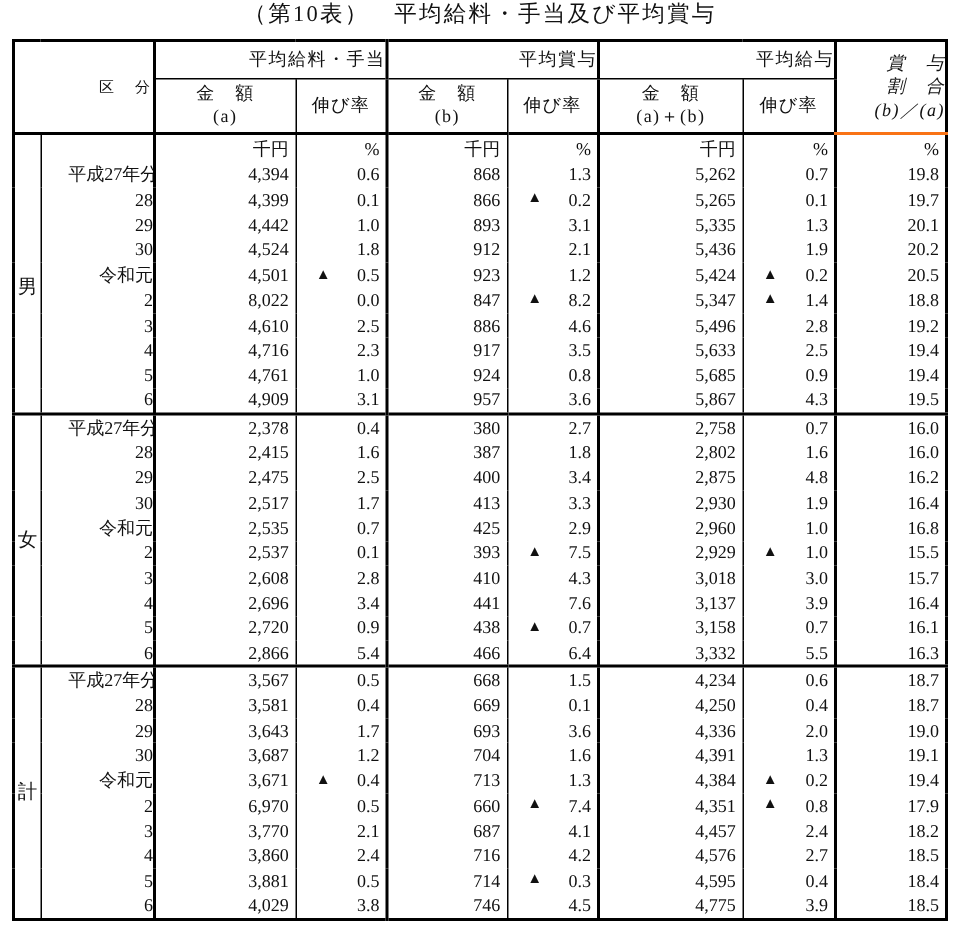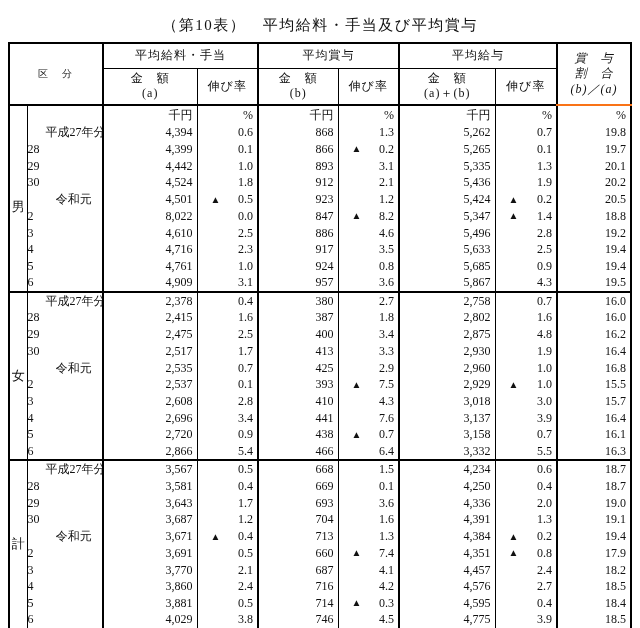--- a/index.html
+++ b/index.html
@@ -5,7 +5,7 @@
   * { margin:0; padding:0; box-sizing:border-box; }
   html,body { width:640px; height:628px; background:#ffffff; color:#111;
     font-family:"Liberation Serif","DejaVu Serif",serif; }
-  .title { text-align:center; font-size:15px; margin-top:16px; letter-spacing:1.5px; }
+  .title { text-align:center; font-size:15px; margin-top:0; letter-spacing:1.5px; }
   table.stat { border-collapse:collapse; table-layout:fixed; width:622px;
     margin:7px 0 0 8px; border:2px solid #000; }
   th,td { font-weight:normal; font-size:12px; white-space:nowrap; overflow:hidden; }

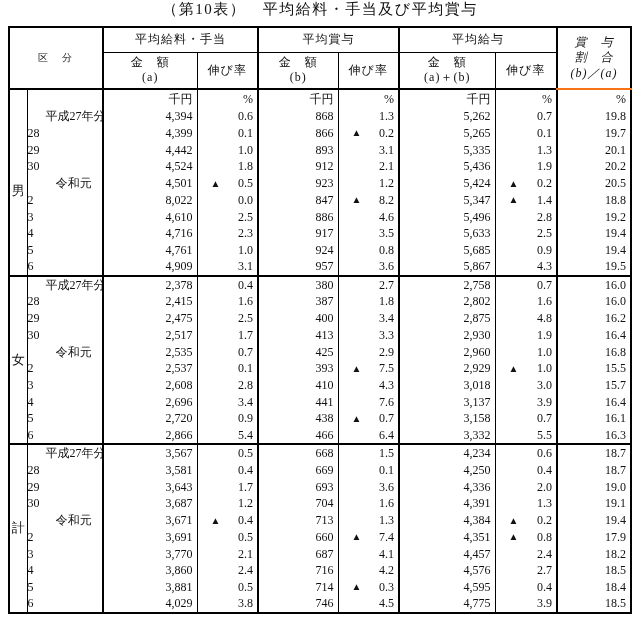--- a/index.html
+++ b/index.html
@@ -13,7 +13,7 @@
   .v1 { border-right:1px solid #000; }
   .v2 { border-right:2px solid #000; }
   
-  tr.h1 th { height:25px; }
+  tr.h1 th { height:25px;text-align:right; }
   th.grp { border-bottom:1px solid #000; border-right:2px solid #000; letter-spacing:1px; }
   th.kubun { border-bottom:2px solid #000; border-right:2px solid #000; font-size:10px; letter-spacing:2px; }
   tr.h2 th { height:37px; border-bottom:2px solid #000; line-height:1.25; letter-spacing:1px; }

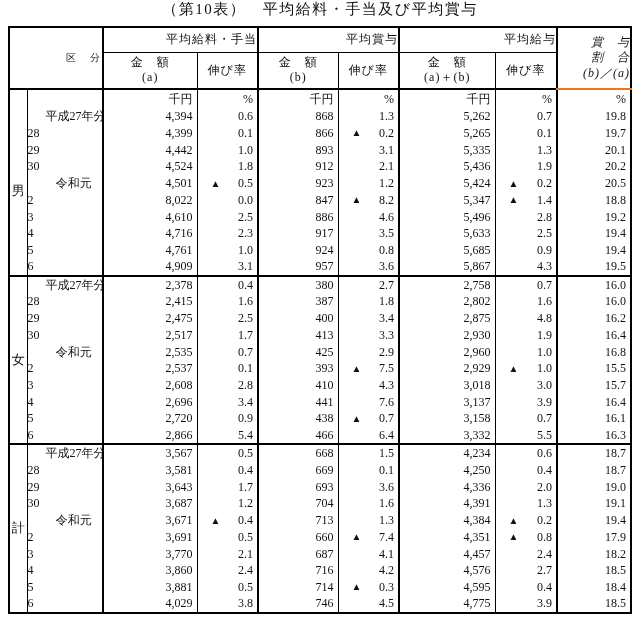--- a/index.html
+++ b/index.html
@@ -24,7 +24,7 @@
   tr.data-row td { height:16.7px; }
   tr.section-start td { border-top:2px solid #000; }
   td.group-cell { text-align:center; vertical-align:middle; font-size:13px; }
-  td.year-cell { text-align:center; padding-left:18px; }
+  td.year-cell { text-align:right; padding-left:18px; }
   td.year-cell.center { text-align:left; padding-left:0; }
   td.rate { position:relative; }
   span.tri { position:absolute; left:13px; top:50%; transform:translateY(-52%); font-size:10px; line-height:1; }

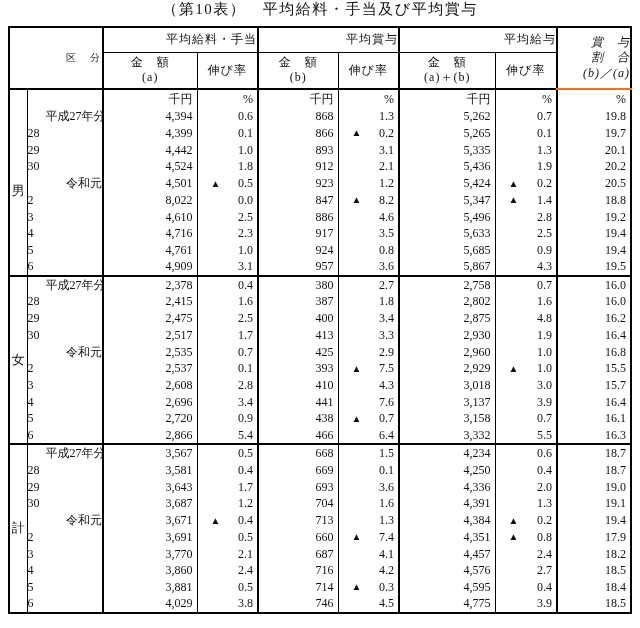--- a/index.html
+++ b/index.html
@@ -25,7 +25,7 @@
   tr.section-start td { border-top:2px solid #000; }
   td.group-cell { text-align:center; vertical-align:middle; font-size:13px; }
   td.year-cell { text-align:right; padding-left:18px; }
-  td.year-cell.center { text-align:left; padding-left:0; }
+  td.year-cell.center { text-align:right; padding-left:0; }
   td.rate { position:relative; }
   span.tri { position:absolute; left:13px; top:50%; transform:translateY(-52%); font-size:10px; line-height:1; }
 </style>

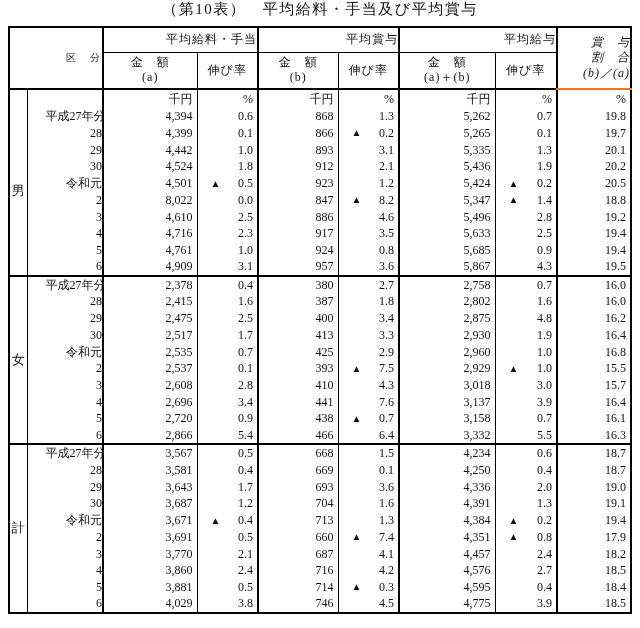--- a/index.html
+++ b/index.html
@@ -343,7 +343,7 @@
       </tr>
       <tr class="data-row">
         <td class="year-cell v2 center">2</td>
-        <td class="num v1">3,691</td>
+        <td class="num v1">6,970</td>
         <td class="num rate v2">0.5</td>
         <td class="num v1">660</td>
         <td class="num rate v2"><span class="tri">▲</span>7.4</td>

